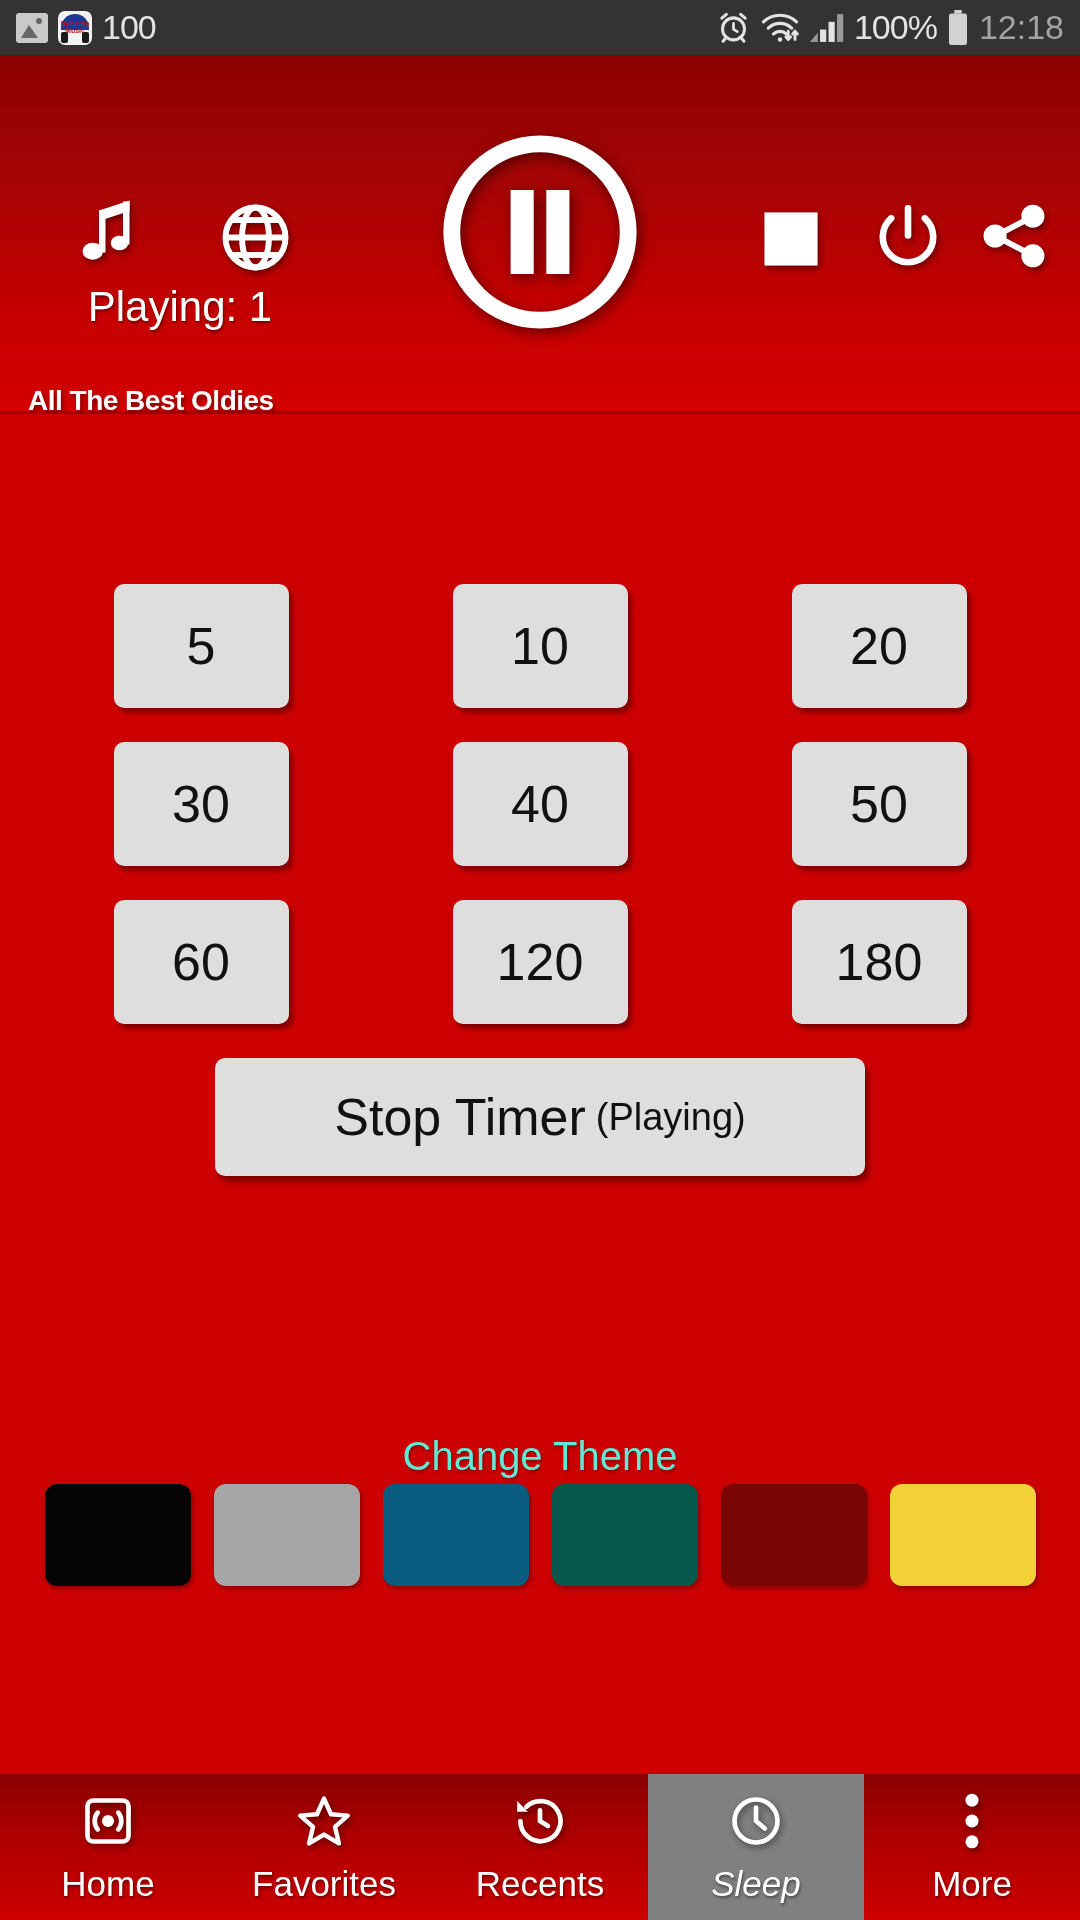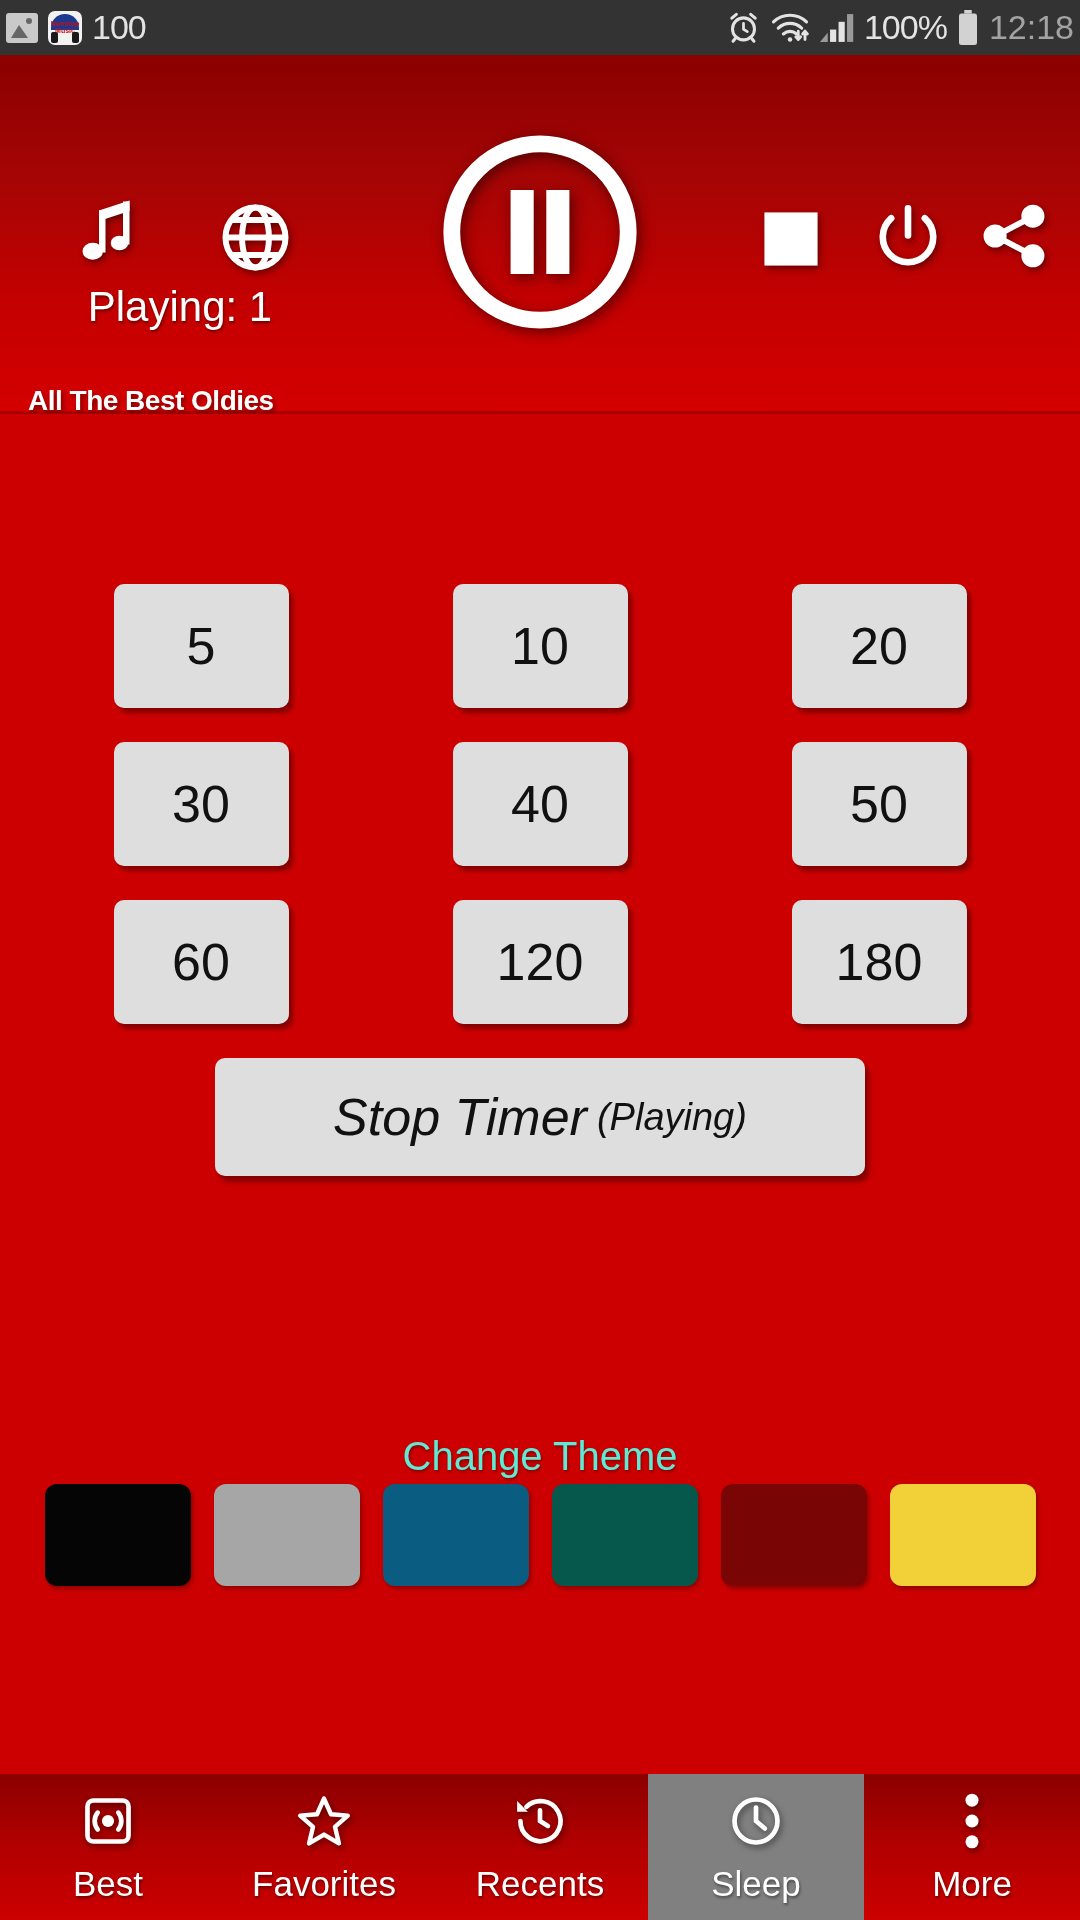--- a/index.html
+++ b/index.html
@@ -16,7 +16,7 @@
     position:absolute; top:0; left:0; width:1080px; height:55px;
     background:#333333; color:#e8e8e8;
     display:flex; align-items:center;
-    padding:0 6px;
+    padding:0 16px;
   }
   .sb-left{ display:flex; align-items:center; gap:10px; }
   .sb-right{ display:flex; align-items:center; gap:10px; margin-left:auto; }

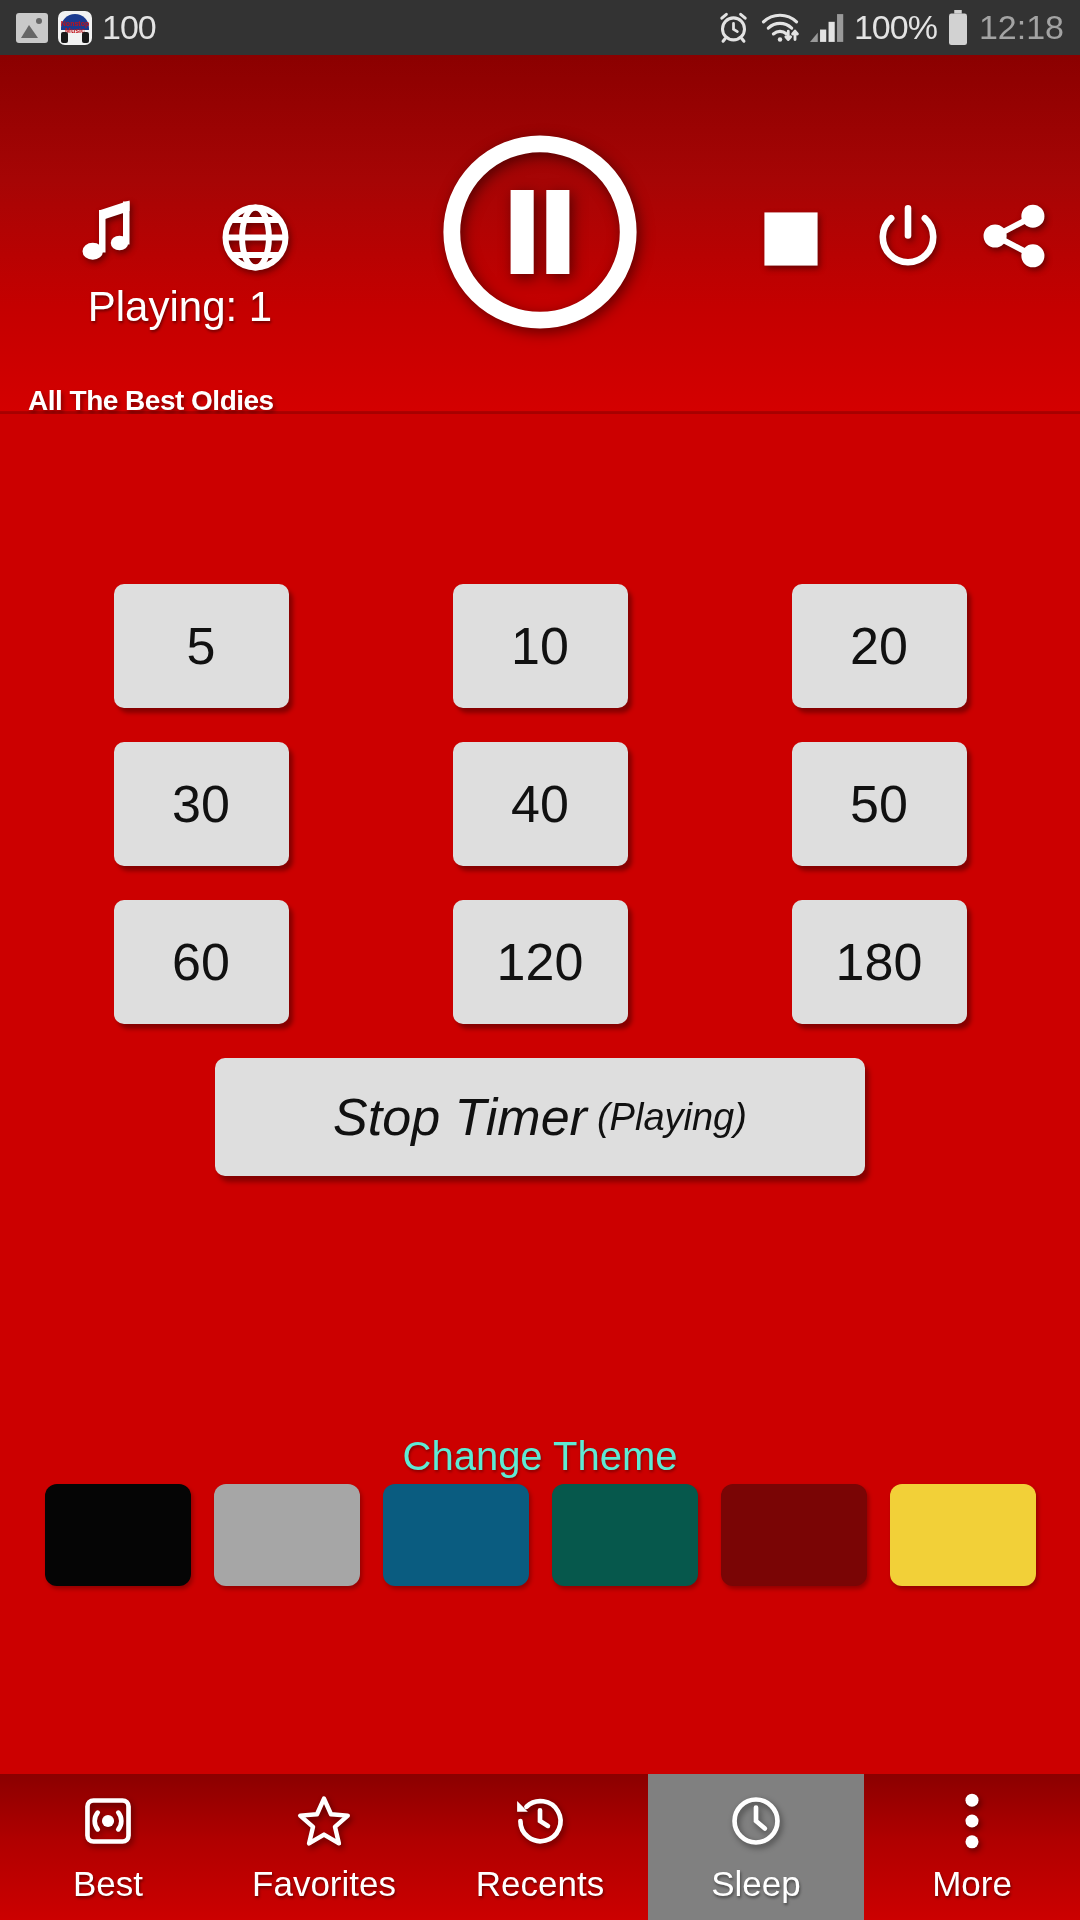--- a/index.html
+++ b/index.html
@@ -119,7 +119,7 @@
     background:#DEDEDE; border:none; border-radius:10px;
     box-shadow:4px 6px 5px rgba(0,0,0,0.35);
     display:flex; align-items:center; justify-content:center;
-    cursor:pointer; gap:10px;font-style:italic;
+    cursor:pointer; gap:10px;
   }
   .stop-timer-btn .main{ font-size:52px; color:#111; }
   .stop-timer-btn .sub{ font-size:38px; color:#111; }

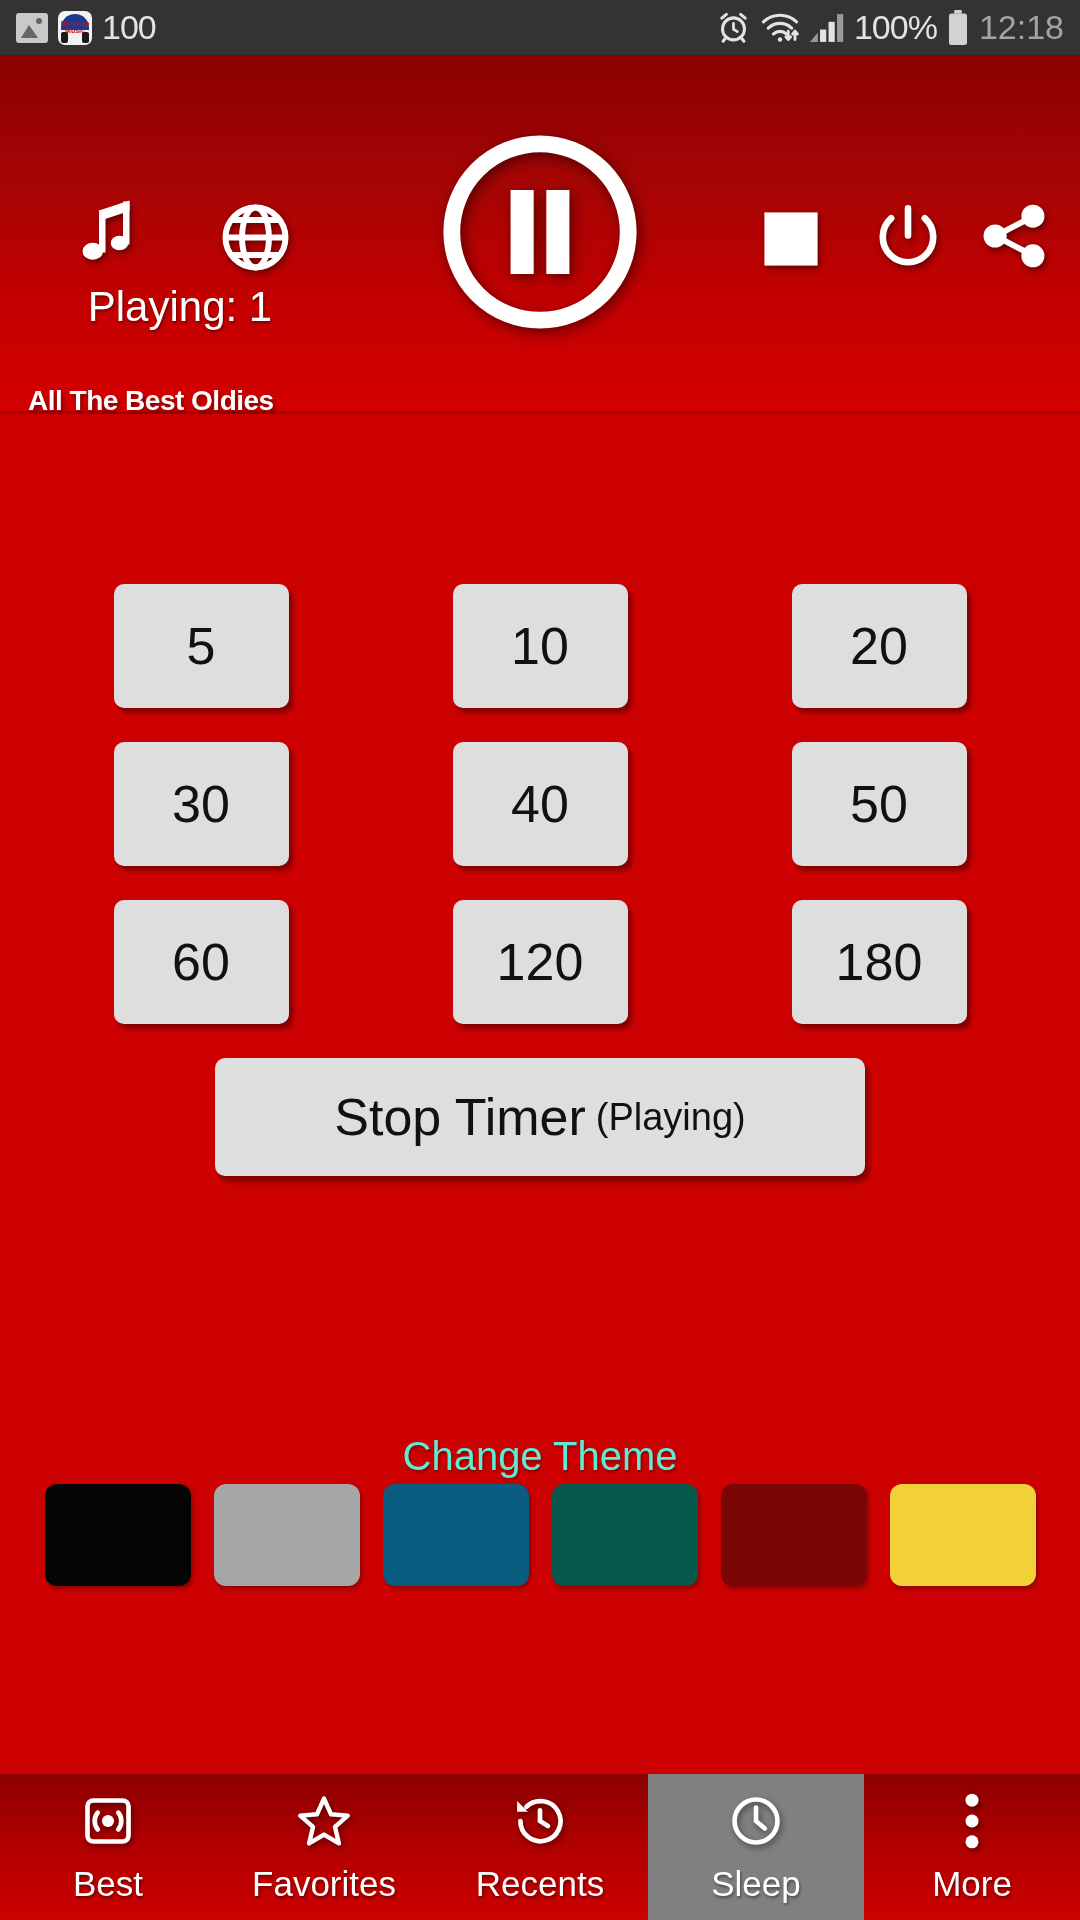--- a/index.html
+++ b/index.html
@@ -320,7 +320,7 @@
           <path d="M7.6 8.4a5.6 5.6 0 0 0 0 7.2M16.4 8.4a5.6 5.6 0 0 1 0 7.2" stroke-linecap="round"></path>
         </svg>
       </span>
-      <span class="nav-label">Best</span>
+      <span class="nav-label">Home</span>
     </div>
 
     <div class="nav-item">

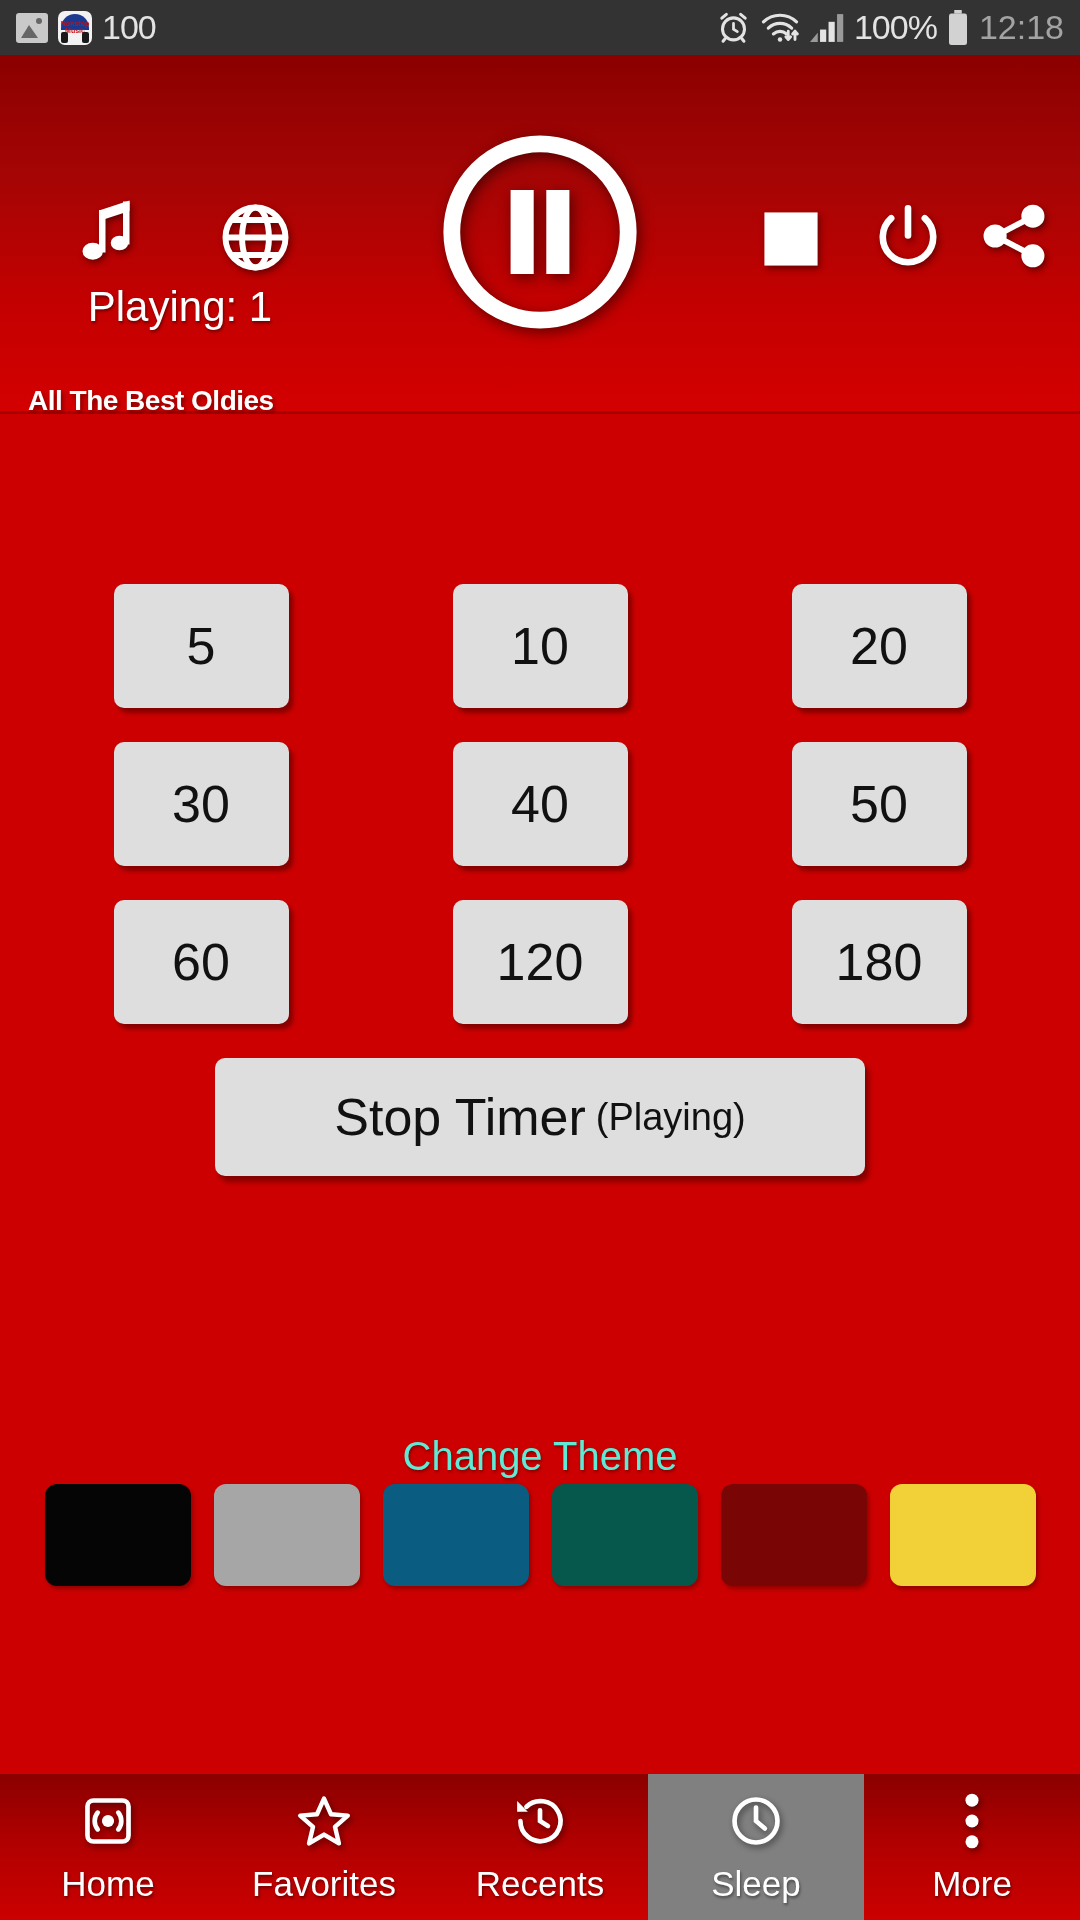--- a/index.html
+++ b/index.html
@@ -150,7 +150,7 @@
     align-items:center; justify-content:center; gap:12px;
     cursor:pointer; position:relative;
   }
-  .nav-item.active{ background:#808080; }
+  .nav-item.active{ background:#808080;font-style:italic; }
   .nav-label{
     color:#ffffff; font-size:35px;
     text-shadow:1px 2px 3px rgba(0,0,0,0.45);

